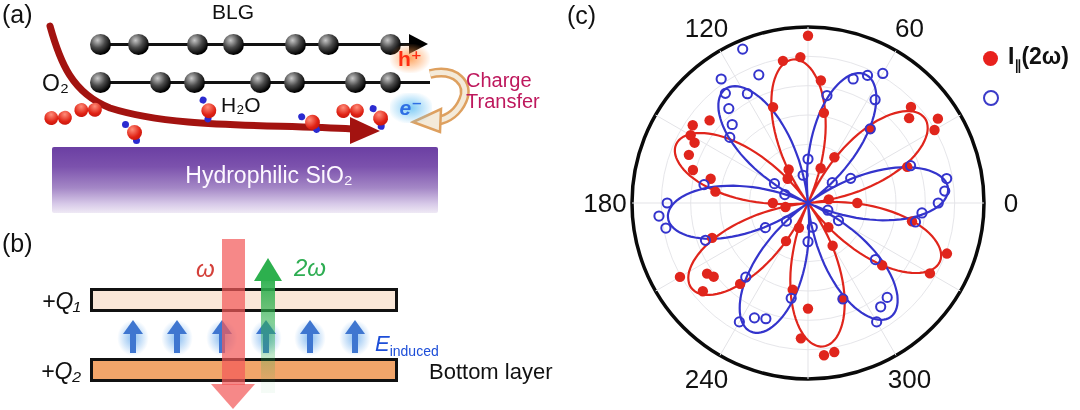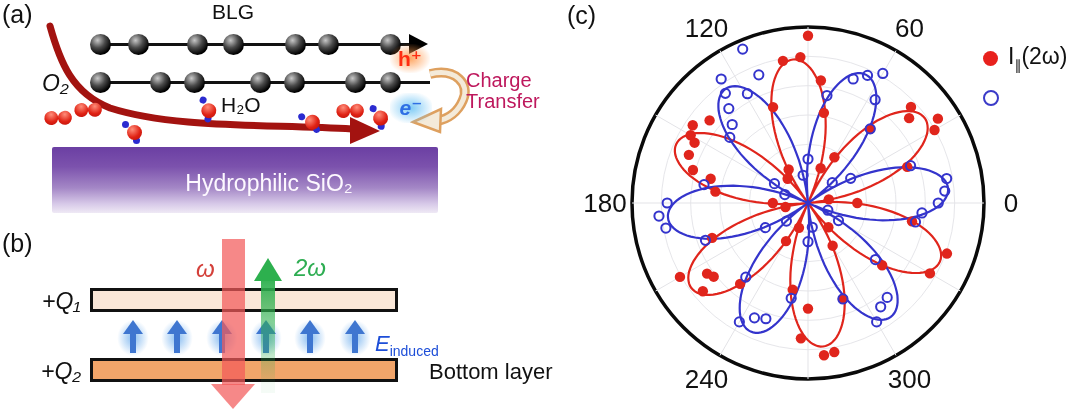--- a/index.html
+++ b/index.html
@@ -67,7 +67,7 @@
   .legend-item{display:flex;align-items:center;gap:10px;}
   .legend-marker-filled{width:15px;height:15px;border-radius:50%;background:#e8211d;}
   .legend-marker-open{width:12px;height:12px;border-radius:50%;border:2.6px solid #3b3bc8;background:#fff;}
-  .legend-text{font-size:23px;color:#111;}
+  .legend-text{font-size:23px;color:#111;font-weight:bold;}
   .legend-text .sub{font-size:14px;vertical-align:-6px;}
 </style>
 </head>

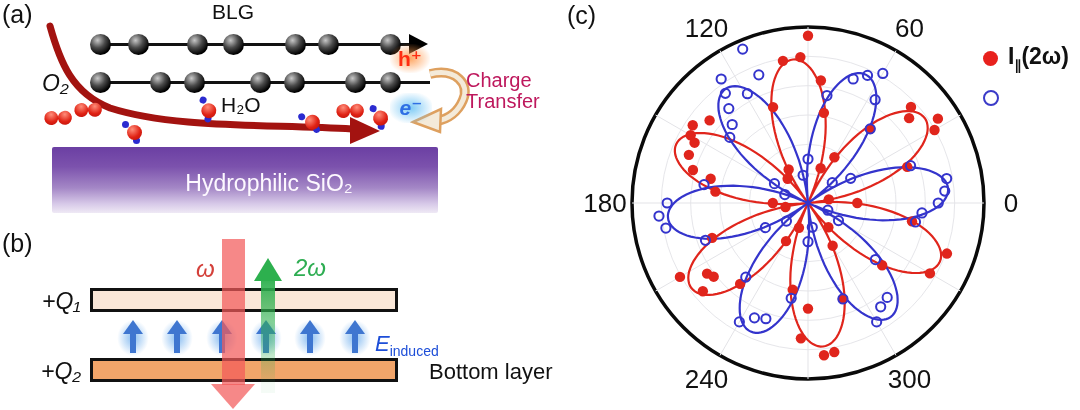--- a/index.html
+++ b/index.html
@@ -140,7 +140,7 @@
       </div>
     </div>
 
-  <span class="abs" style="left:42px;top:70px;font-size:23px;font-style:italic;">O₂</span>
+  <span class="abs" style="left:42px;top:70px;font-size:23px;">O₂</span>
   <span class="abs" style="left:221px;top:93px;font-size:21px;">H₂O</span>
 
   <div class="abs glow-tag hplus" style="left:390px;top:44px;width:40px;height:29px;">

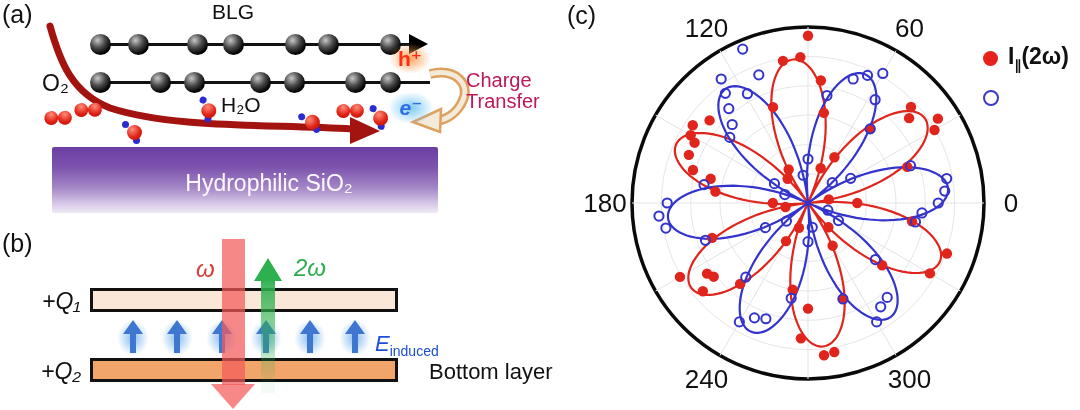--- a/index.html
+++ b/index.html
@@ -156,7 +156,7 @@
   </div>
 
   <div class="abs sio2" style="left:52px;top:147px;width:386px;height:66px;">
-    <div style="margin-top:23px;padding-left:48px;">Hydrophilic SiO₂</div>
+    <div style="margin-top:15px;padding-left:48px;">Hydrophilic SiO₂</div>
   </div>
 </div>
 

